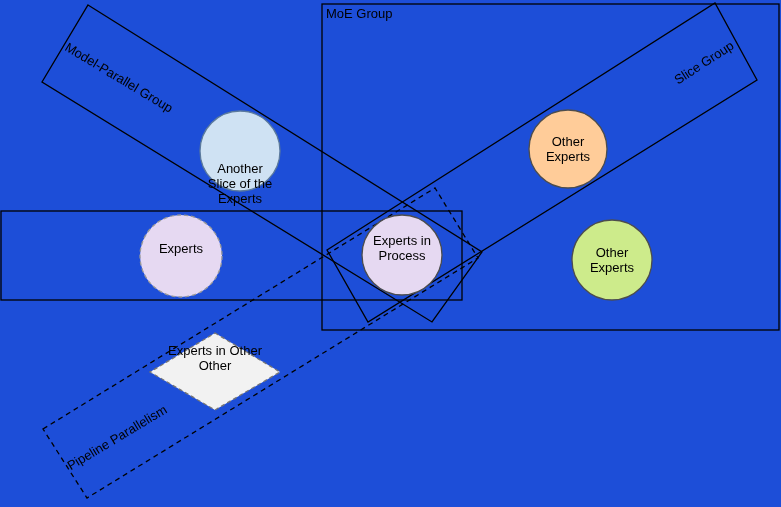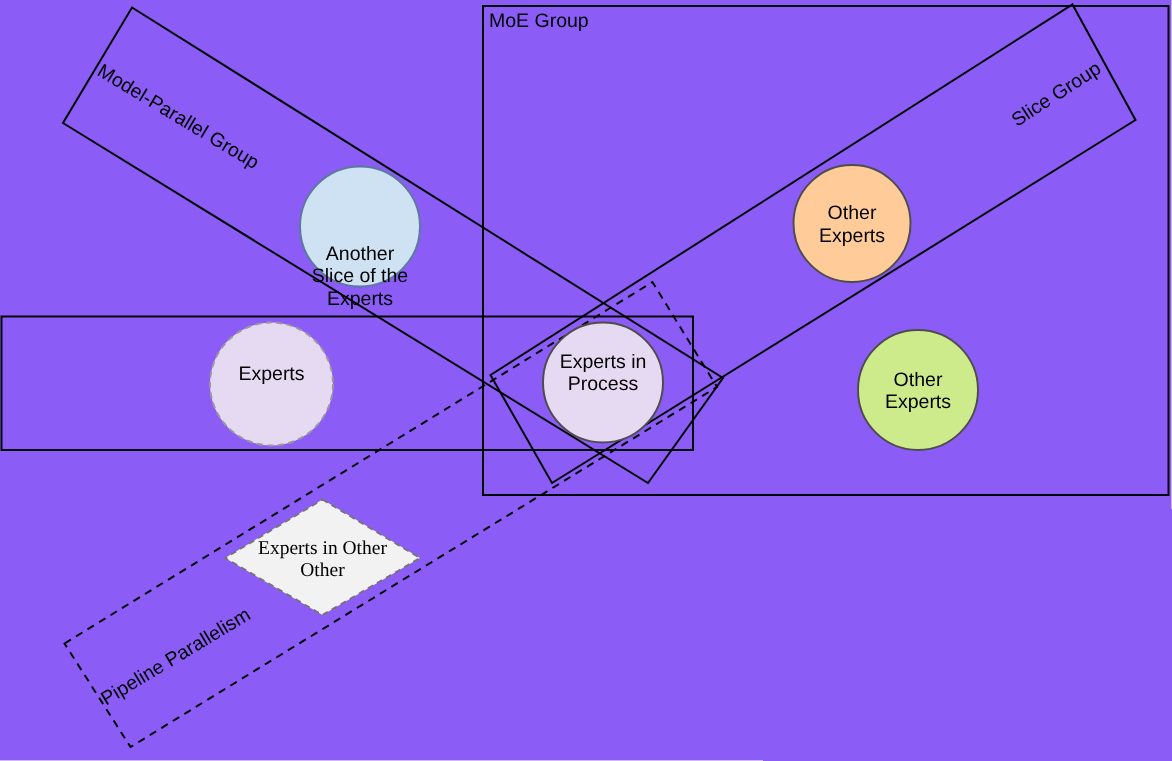--- a/index.html
+++ b/index.html
@@ -6,7 +6,7 @@
   .canvas {
     position:relative;
     width:781px; height:507px;
-    background:#8b5cf6;
+    background:#1d4ed8;
     overflow:hidden;
     font-family:"Liberation Sans", sans-serif;
   }

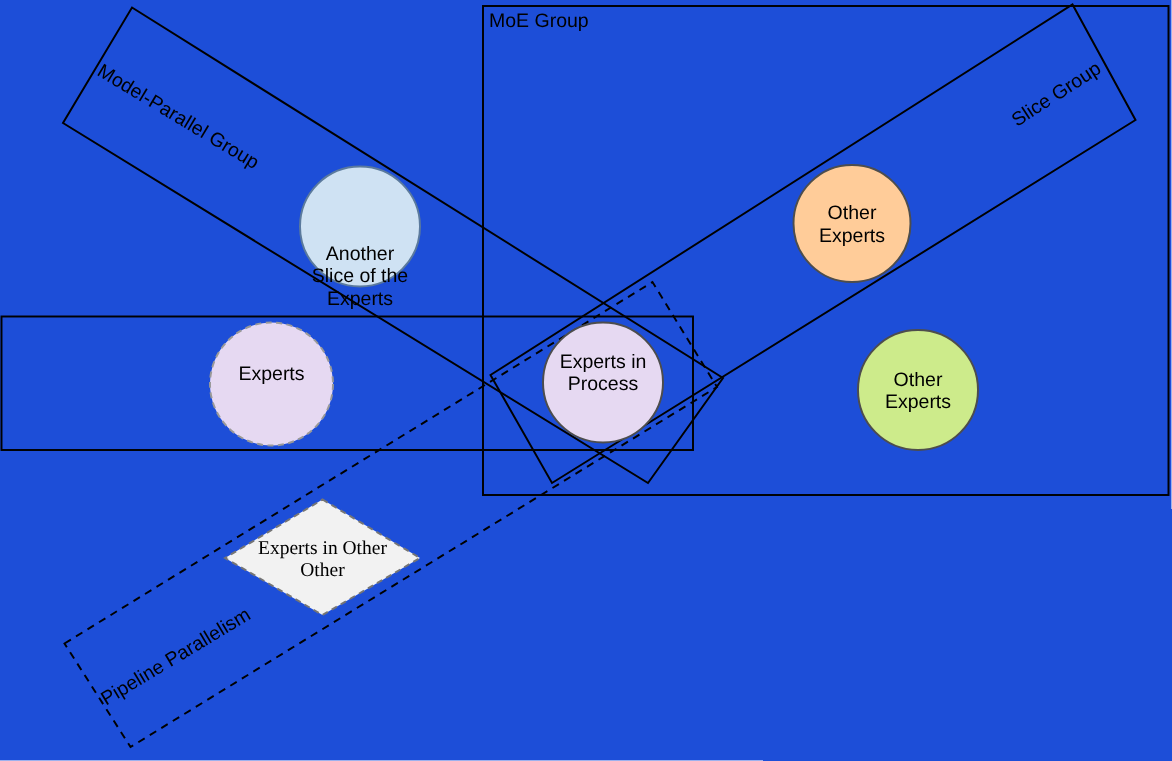--- a/index.html
+++ b/index.html
@@ -91,7 +91,7 @@
     <div>Experts</div>
   </div>
 
-  <div class="lbl ctr" style="left:145px; top:357px; width:140px;font-family:Liberation Serif, serif;">
+  <div class="lbl ctr" style="left:145px; top:343px; width:140px;">
     <div>Experts in Other</div>
     <div>Other</div>
   </div>

